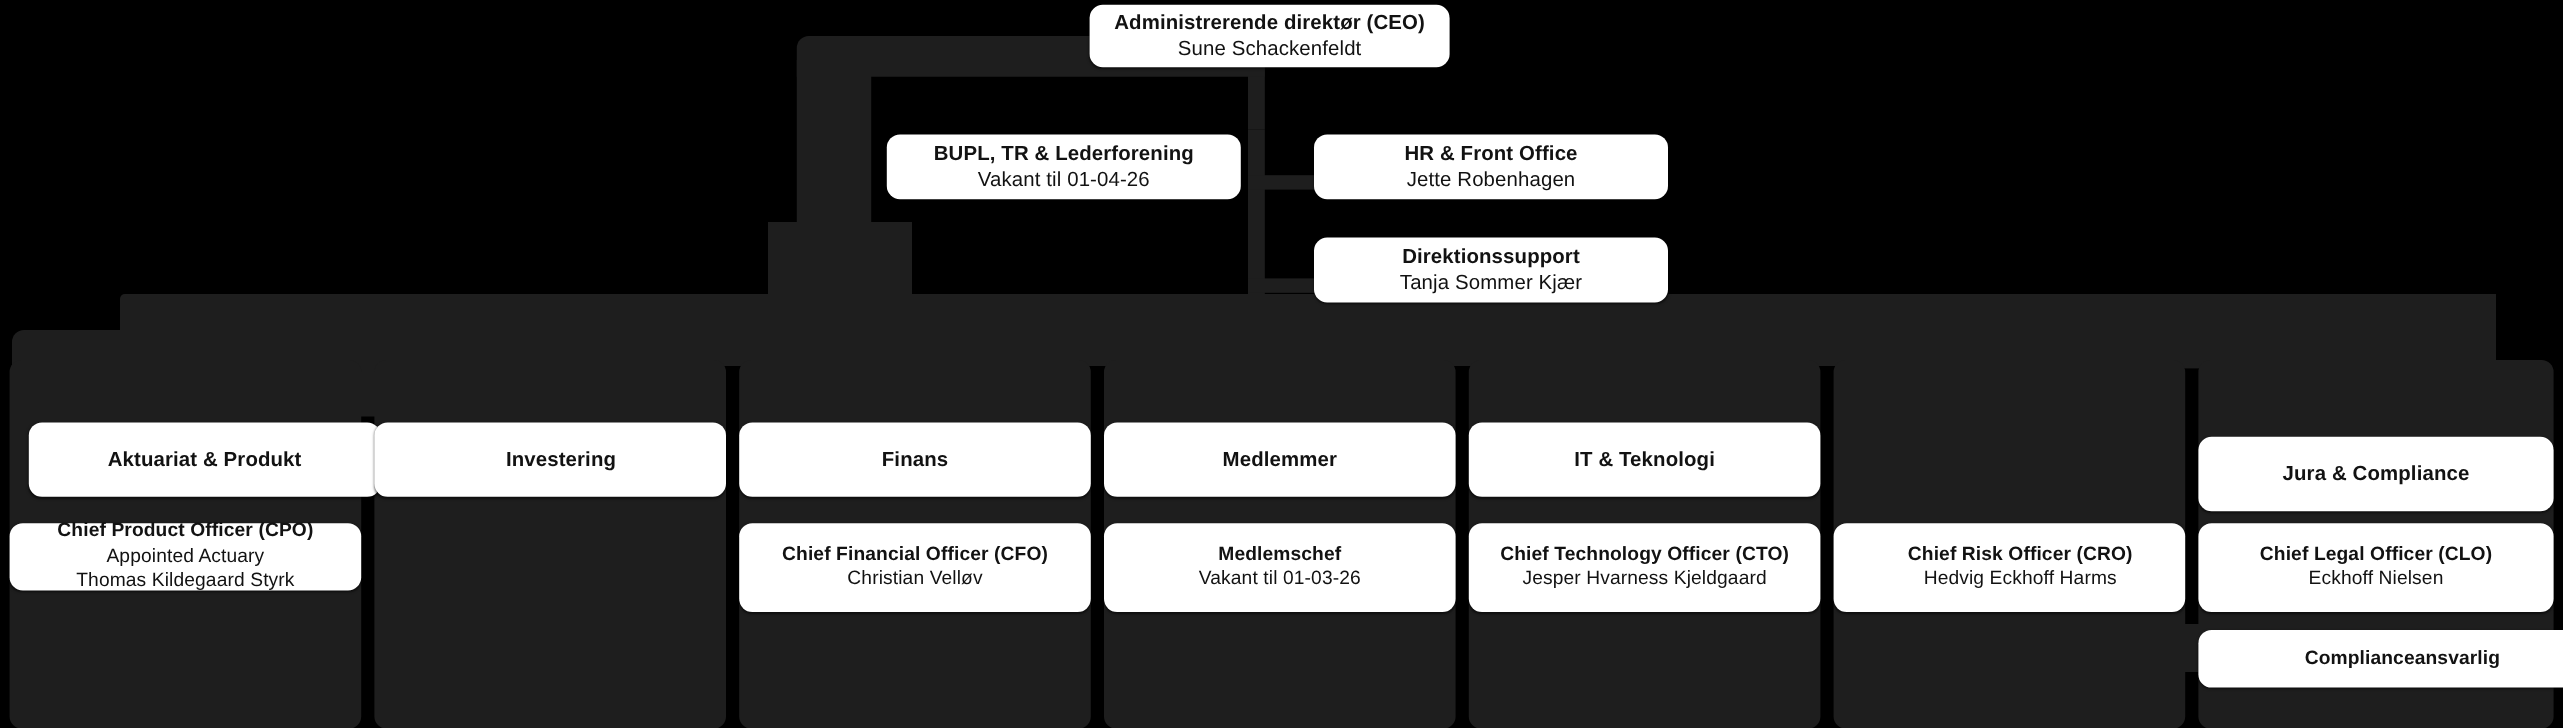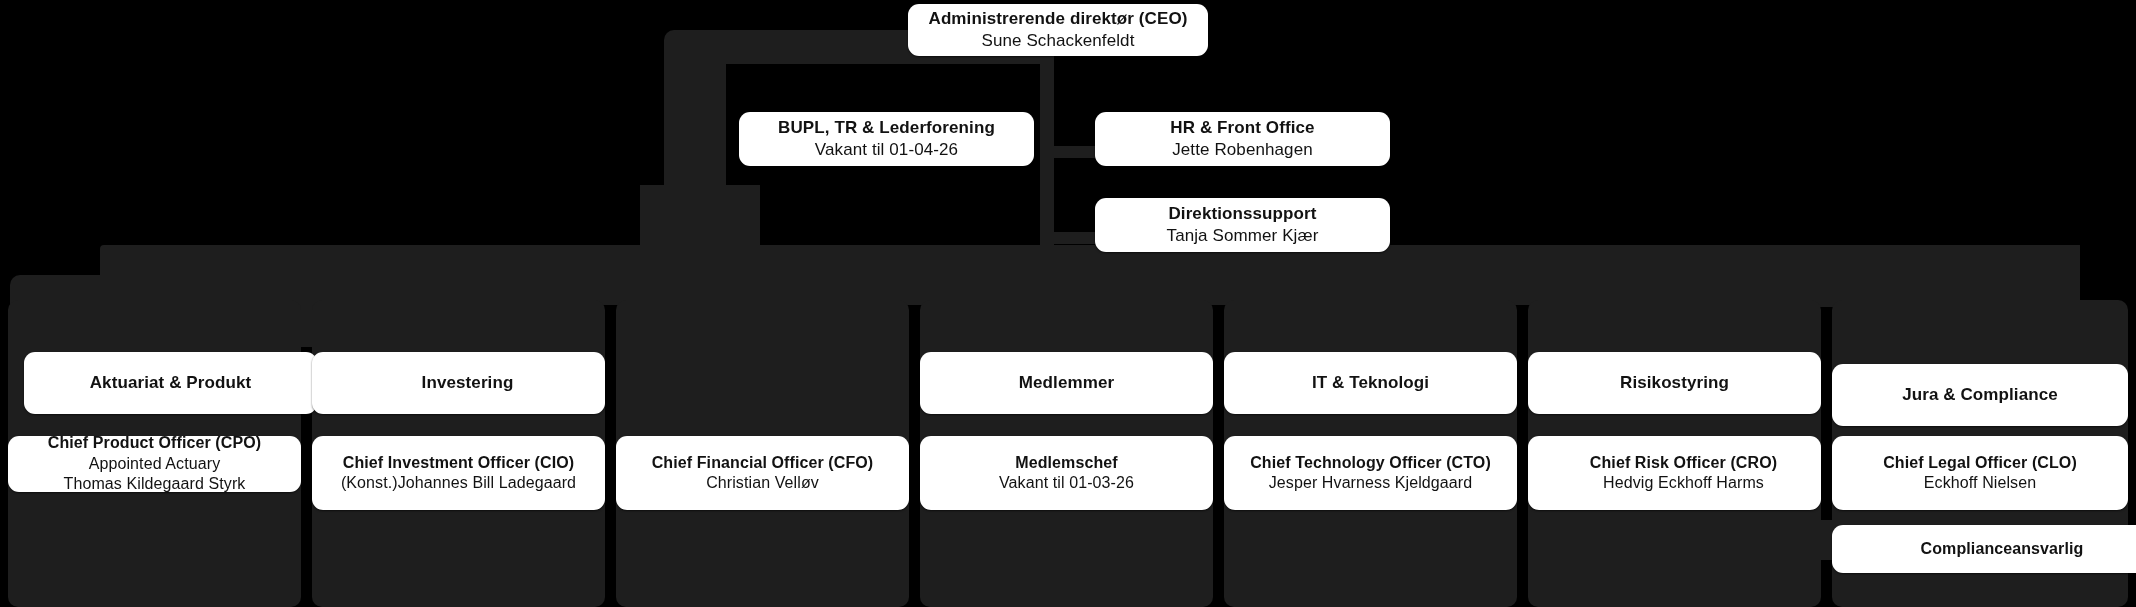--- a/index.html
+++ b/index.html
@@ -107,6 +107,9 @@
   <div class="card dept" style="left:312px;top:352px;width:293px;height:62px;padding-left:28px;">
     <span class="t">Investering</span>
   </div>
+  <div class="card dept" style="left:616px;top:352px;width:293px;height:62px;">
+    <span class="t">Finans</span>
+  </div>
   <div class="card dept" style="left:920px;top:352px;width:293px;height:62px;">
     <span class="t">Medlemmer</span>
   </div>

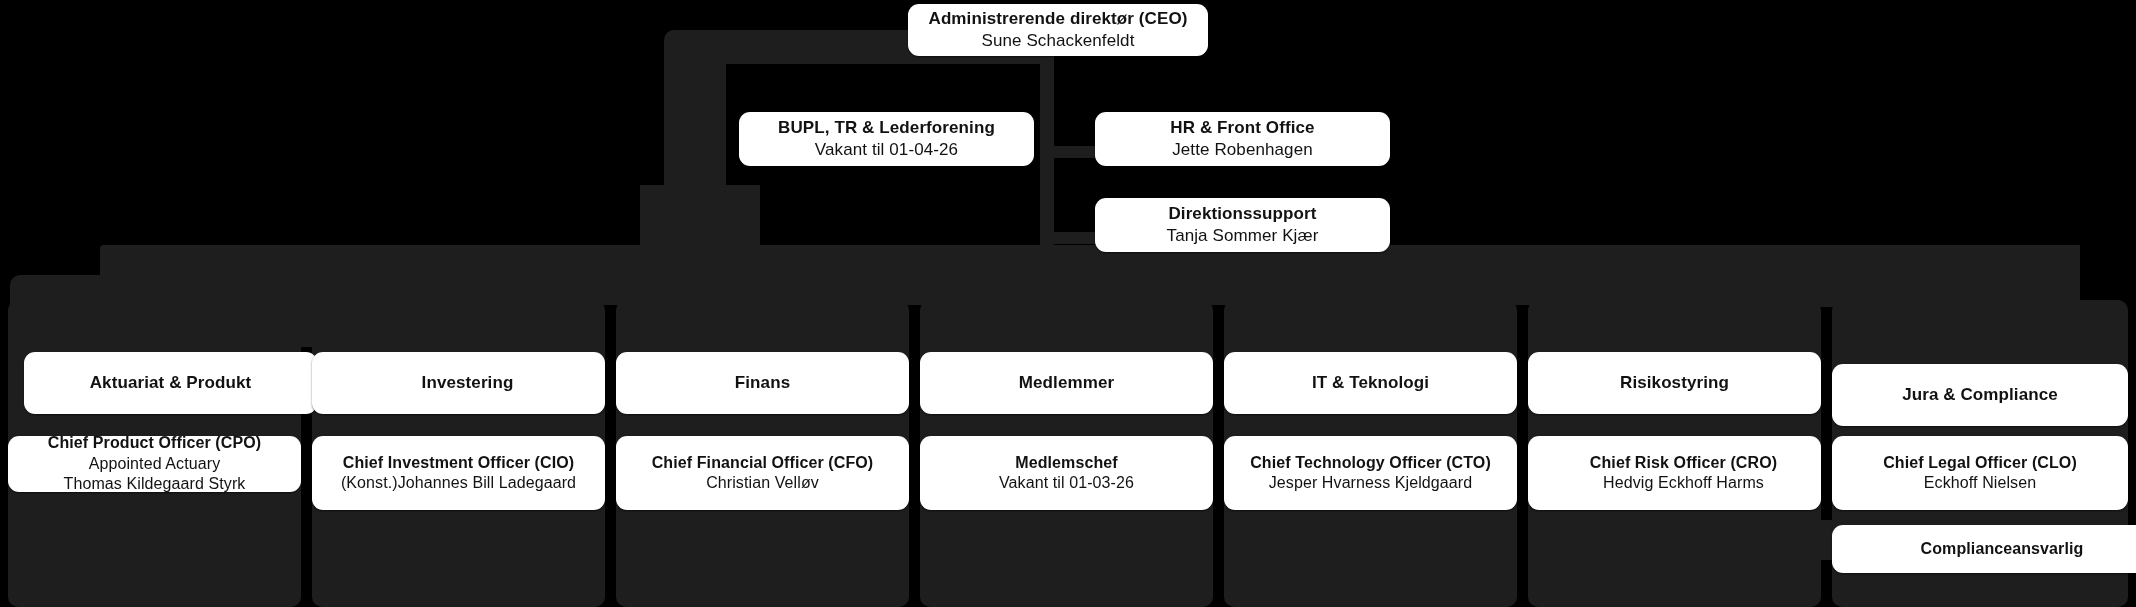--- a/index.html
+++ b/index.html
@@ -116,9 +116,6 @@
   <div class="card dept" style="left:1224px;top:352px;width:293px;height:62px;">
     <span class="t">IT &amp; Teknologi</span>
   </div>
-  <div class="card dept" style="left:1528px;top:352px;width:293px;height:62px;">
-    <span class="t">Risikostyring</span>
-  </div>
   <div class="card dept" style="left:1832px;top:352px;width:296px;height:62px;margin-top:12px;">
     <span class="t">Jura &amp; Compliance</span>
   </div>

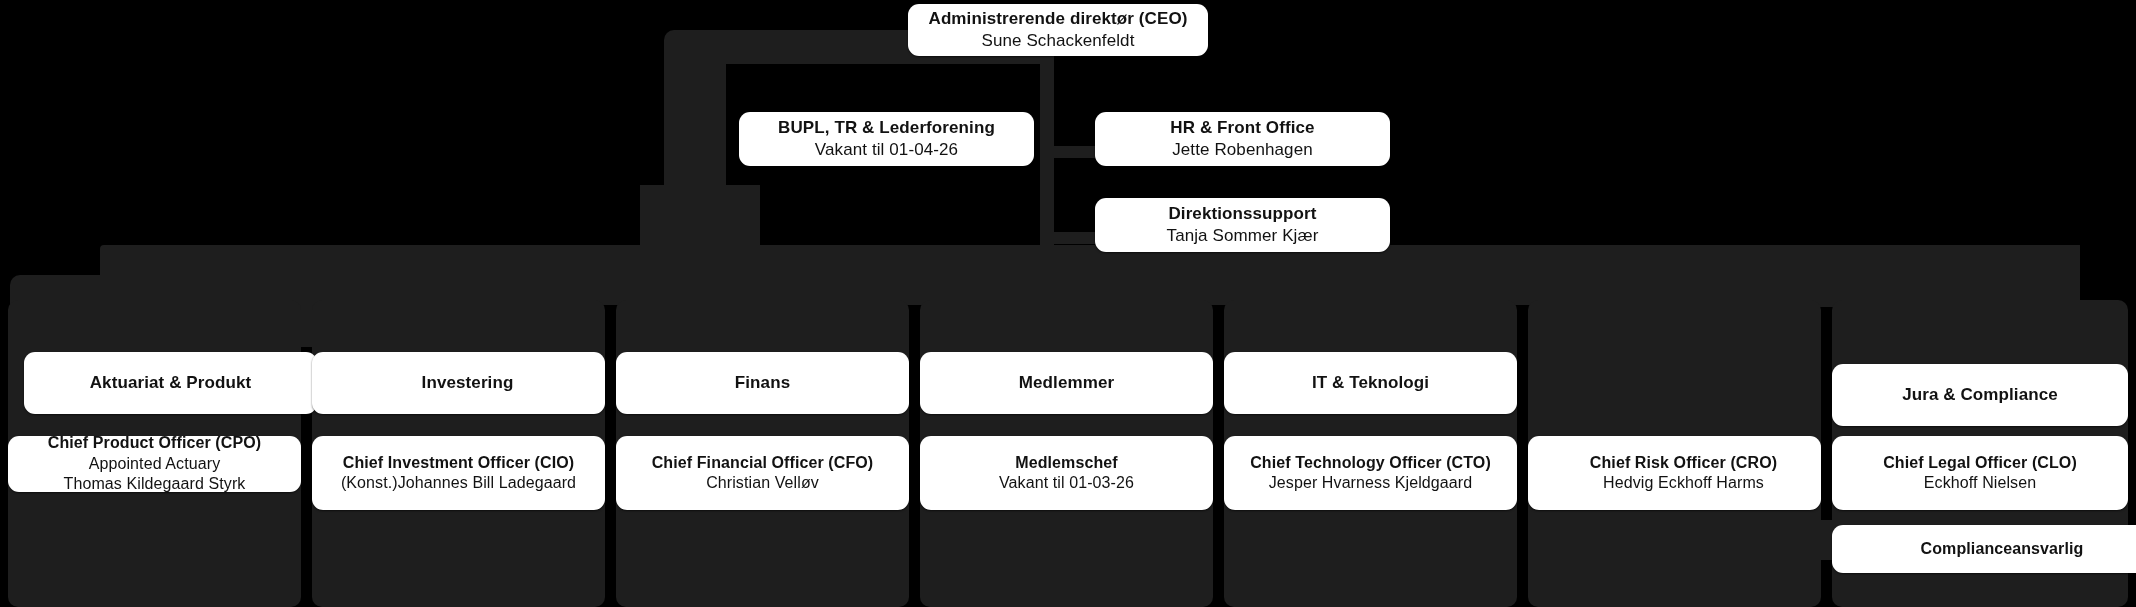--- a/index.html
+++ b/index.html
@@ -126,10 +126,6 @@
     <span class="s">Thomas Kildegaard Styrk</span>
   </div>
 
-  <div class="card small" style="left:312px;top:436px;width:293px;height:74px;">
-    <span class="t">Chief Investment Officer (CIO)</span>
-    <span class="s">(Konst.)Johannes Bill Ladegaard</span>
-  </div>
 
   <div class="card small" style="left:616px;top:436px;width:293px;height:74px;">
     <span class="t">Chief Financial Officer (CFO)</span>

